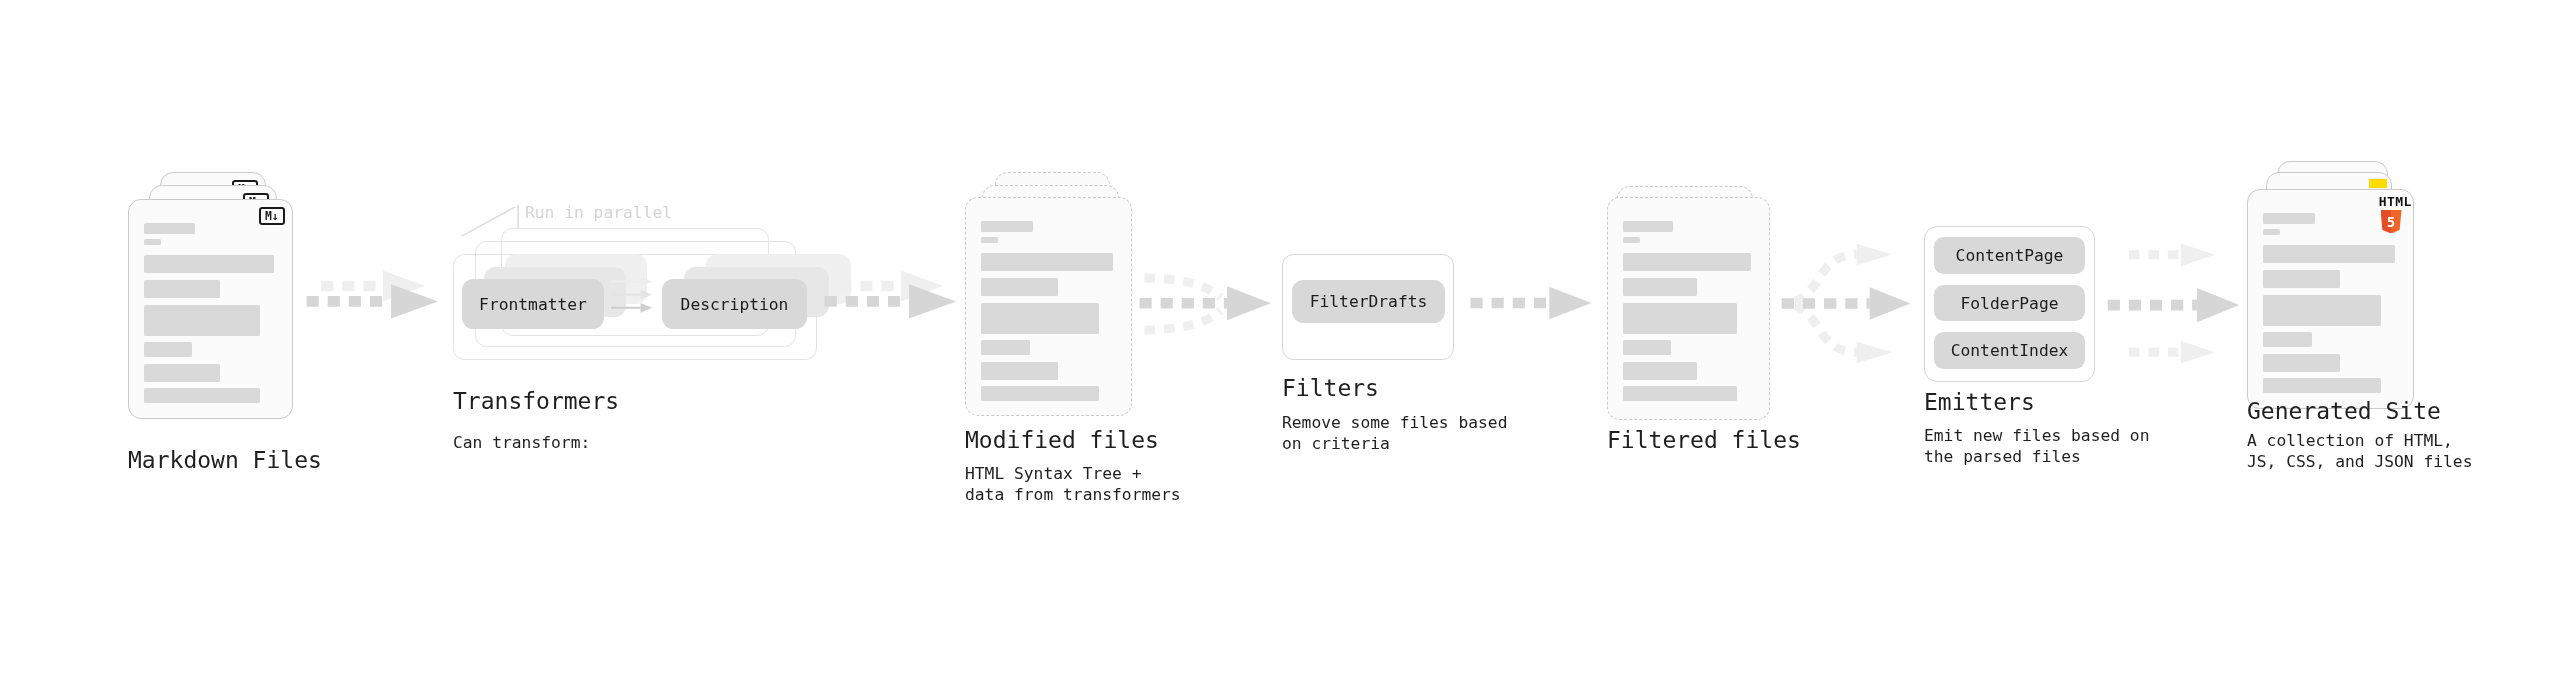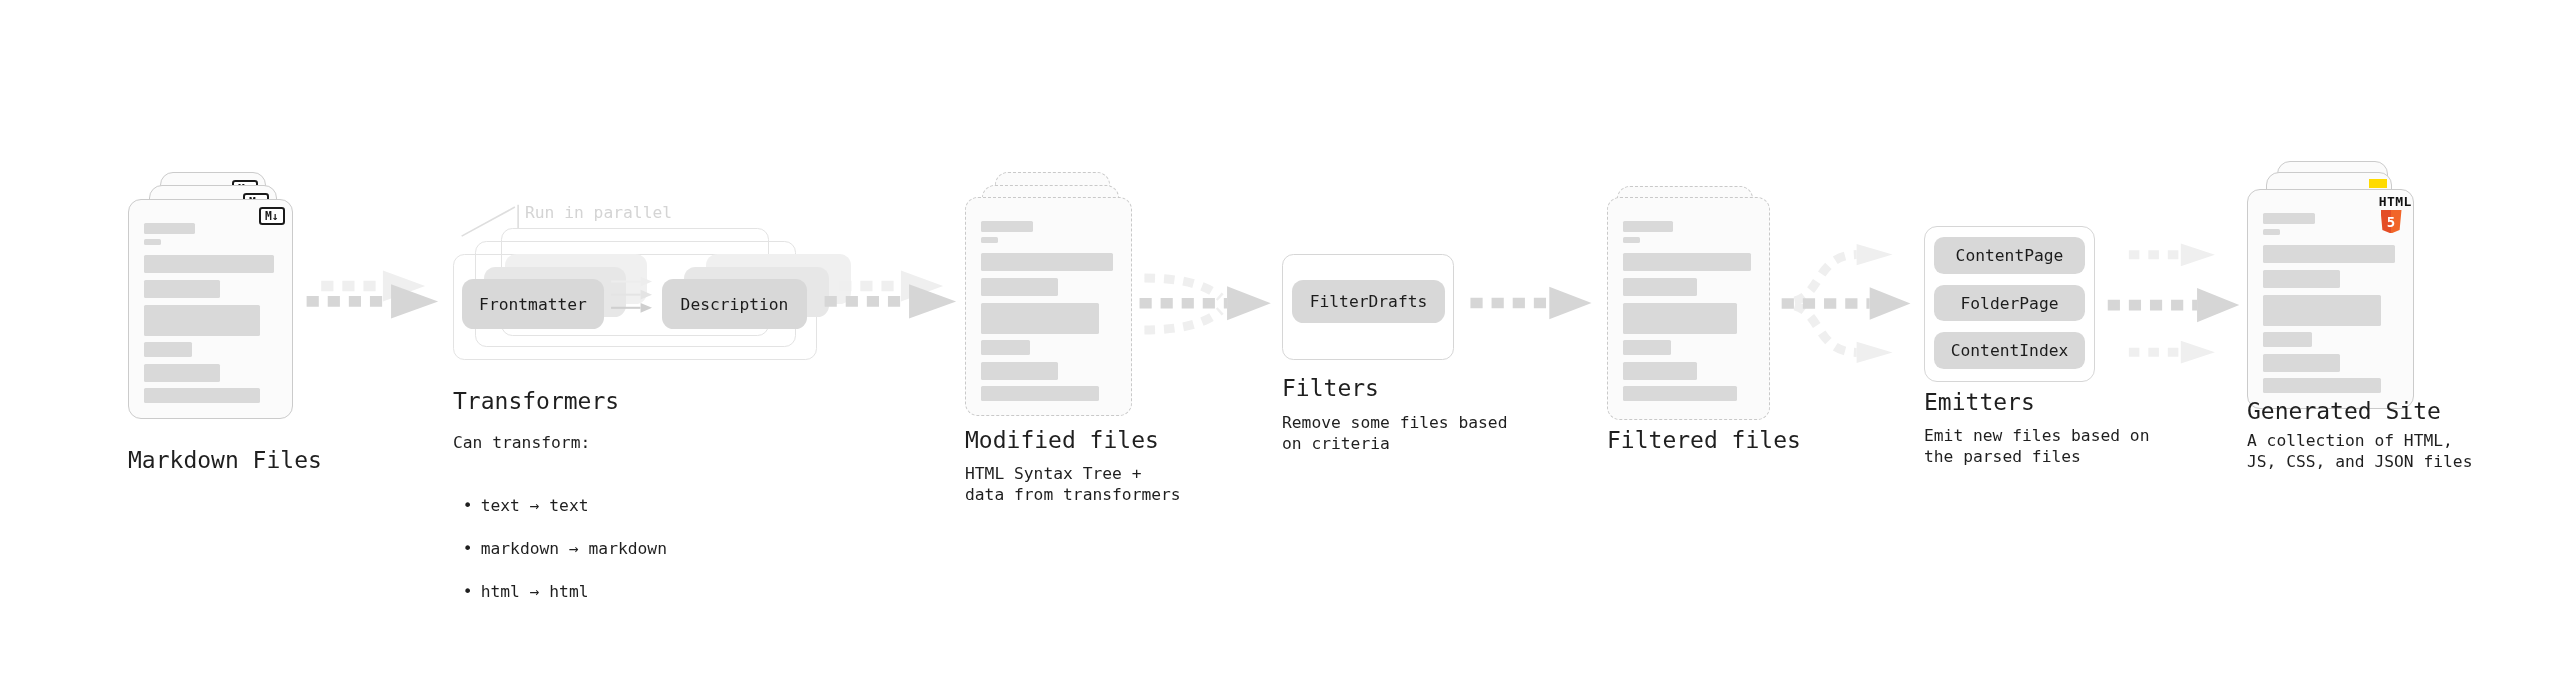--- a/index.html
+++ b/index.html
@@ -122,11 +122,6 @@
     <div class="label" style="left:453px;top:374px;margin-top:14px;">Transformers</div>
     <div class="desc" style="left:453px;top:411px;">
       <div>Can transform:</div>
-      <div>
-        <div class="bullet-row"><span class="bullet-char">•</span><span>text → text</span></div>
-        <div class="bullet-row"><span class="bullet-char">•</span><span>markdown → markdown</span></div>
-        <div class="bullet-row"><span class="bullet-char">•</span><span>html → html</span></div>
-      </div>
     </div>
   </div>
 

